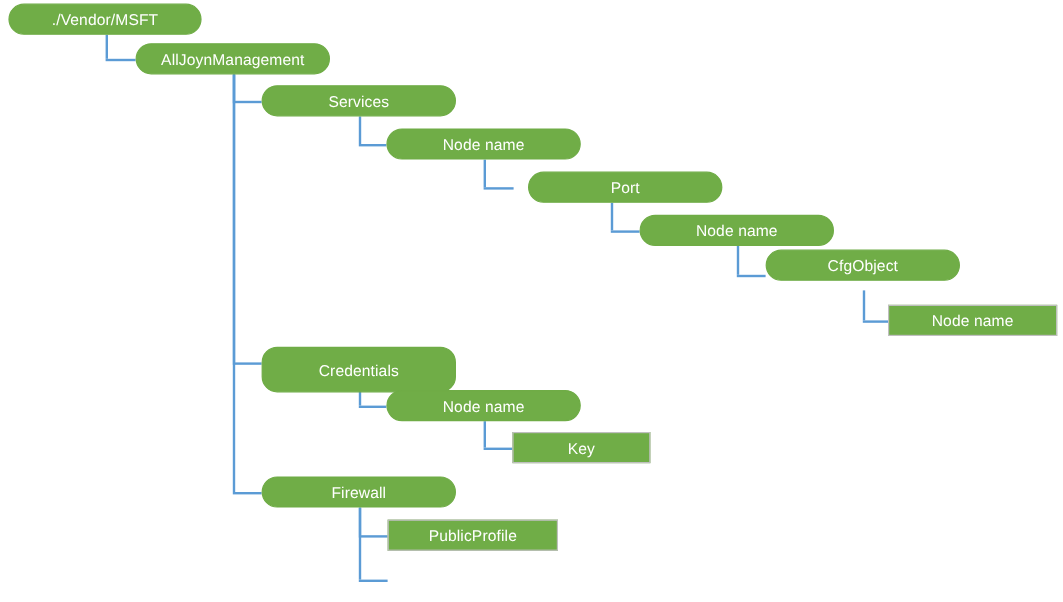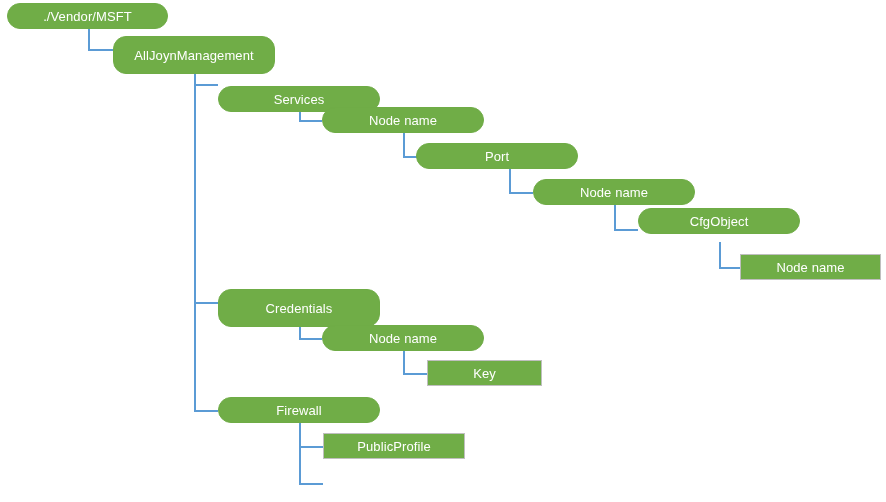--- a/index.html
+++ b/index.html
@@ -80,7 +80,7 @@
     <div class="node rounded" style="left: 7px; top: 3px; width: 161px; height: 26px;">
       <span>./Vendor/MSFT</span>
     </div>
-    <div class="node rounded" style="left: 113px; top: 36px; width: 162px; height: 38px;">
+    <div class="node rounded" style="left: 113px; top: 36px; width: 162px; height: 26px;">
       <span>AllJoynManagement</span>
     </div>
     <div class="node rounded" style="left: 218px; top: 86px; width: 162px; height: 26px;">

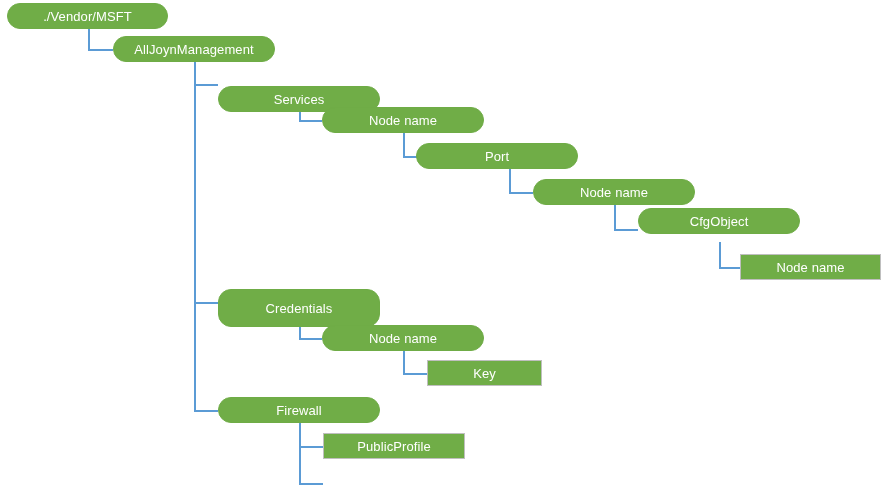--- a/index.html
+++ b/index.html
@@ -83,7 +83,7 @@
     <div class="node rounded" style="left: 113px; top: 36px; width: 162px; height: 26px;">
       <span>AllJoynManagement</span>
     </div>
-    <div class="node rounded" style="left: 218px; top: 86px; width: 162px; height: 26px;">
+    <div class="node rounded" style="left: 218px; top: 71px; width: 162px; height: 26px;">
       <span>Services</span>
     </div>
     <div class="node rounded italic" style="left: 322px; top: 107px; width: 162px; height: 26px;">

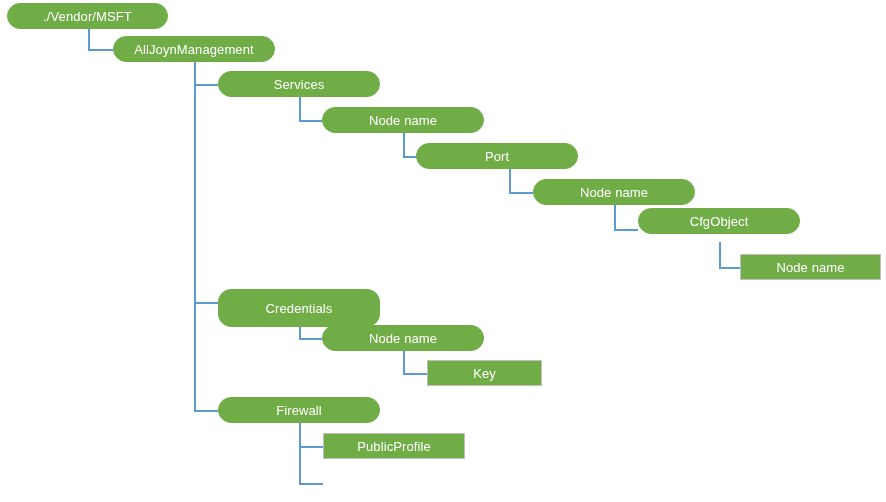--- a/index.html
+++ b/index.html
@@ -89,7 +89,7 @@
     <div class="node rounded italic" style="left: 322px; top: 107px; width: 162px; height: 26px;">
       <span>Node name</span>
     </div>
-    <div class="node rounded" style="left: 416px; top: 143px; width: 162px; height: 26px;">
+    <div class="node rounded" style="left: 440px; top: 143px; width: 162px; height: 26px;">
       <span>Port</span>
     </div>
     <div class="node rounded italic" style="left: 533px; top: 179px; width: 162px; height: 26px;">

